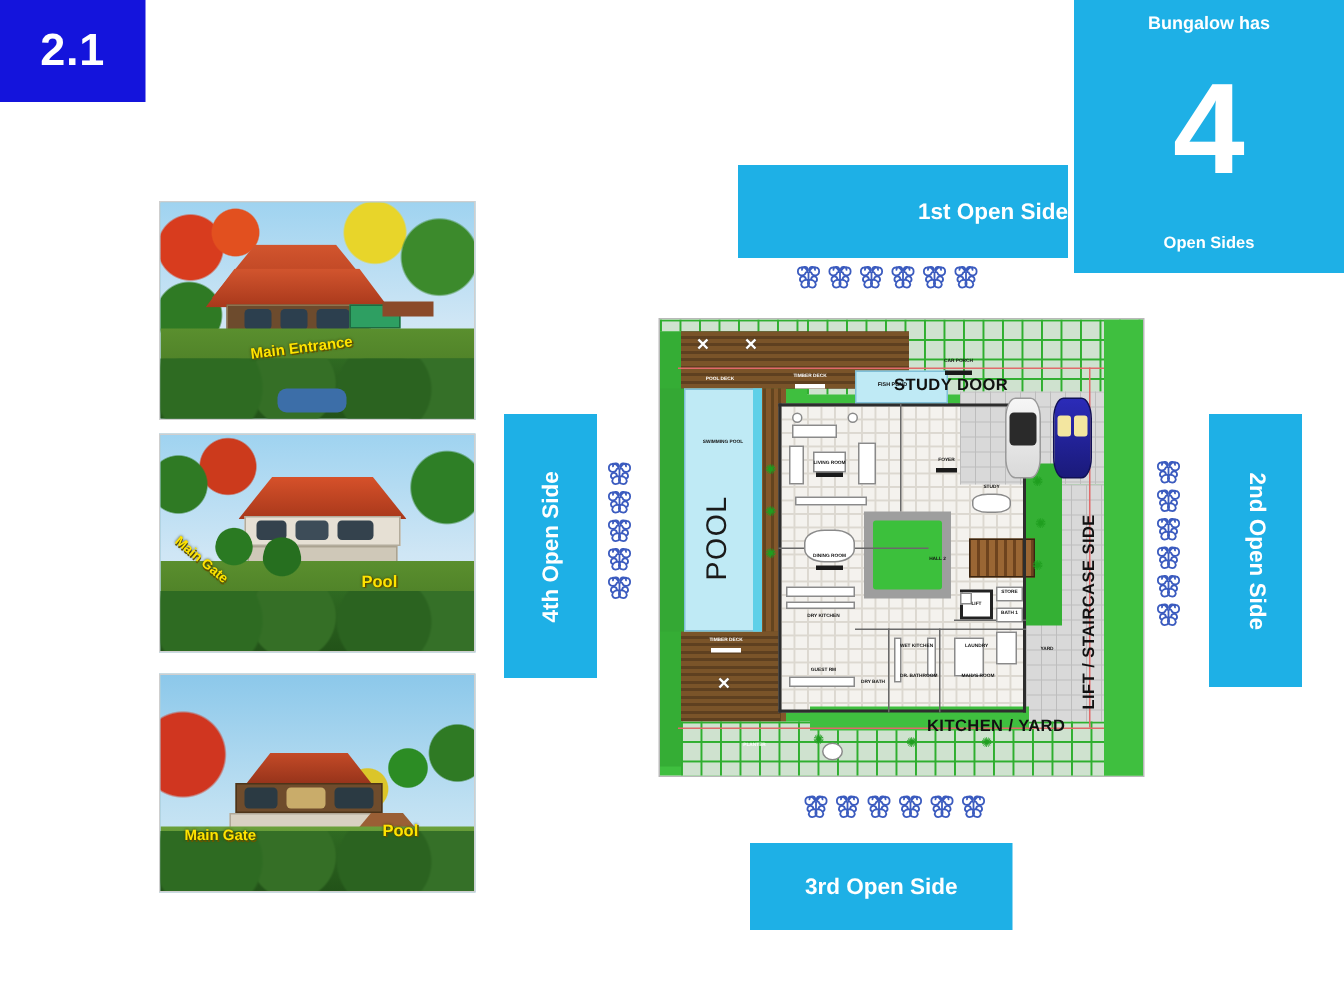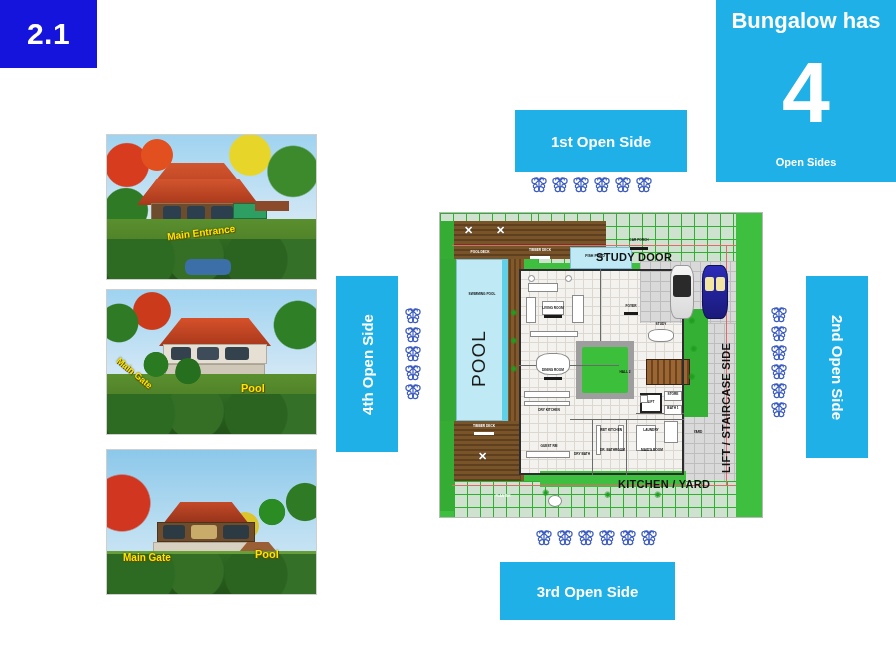--- a/index.html
+++ b/index.html
@@ -32,7 +32,7 @@
     display: flex; flex-direction: column; align-items: center; justify-content: space-between;
     padding: 8px 0 14px 0;
   }
-  .kpi-top { font-size: 22px; font-weight: bold; }
+  .kpi-top { font-size: 12px; font-weight: bold; }
   .kpi-big { font-size: 86px; font-weight: bold; line-height: .92; margin-top:-4px;}
   .kpi-bottom { font-size: 11px; font-weight: bold; }
 

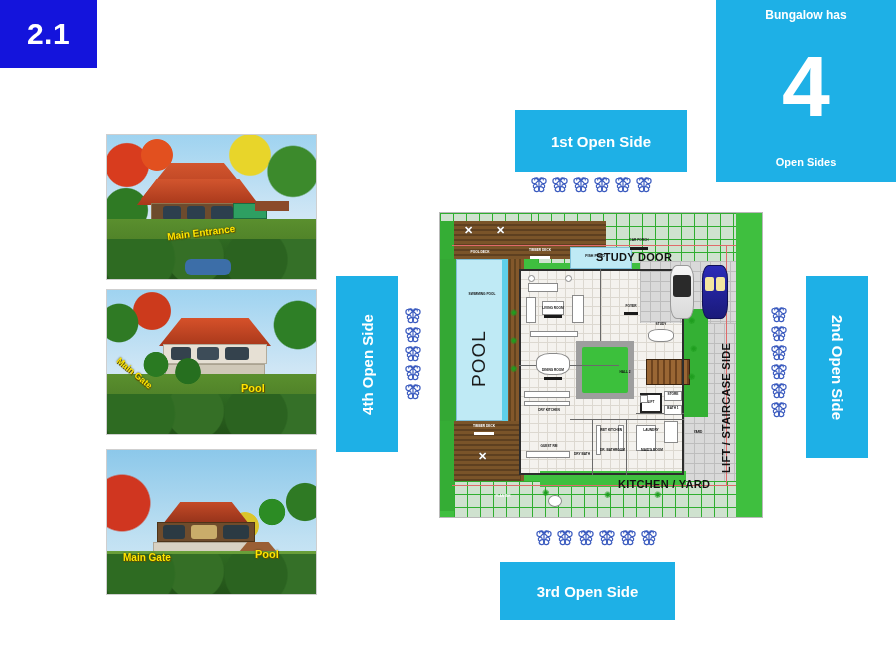--- a/index.html
+++ b/index.html
@@ -70,7 +70,7 @@
     font-size:15px; font-weight:bold;
     display:flex; align-items:center; justify-content:center; text-align:center;
   }
-  #chip1 { left:515px; top:110px; width:172px; height:62px; }
+  #chip1 { left:492px; top:110px; width:220px; height:62px;justify-content:flex-end; }
   #chip3 { left:500px; top:562px; width:175px; height:58px; }
   #chip4 { left:336px; top:276px; width:62px; height:176px; }
   #chip2 { left:806px; top:276px; width:62px; height:182px; }

